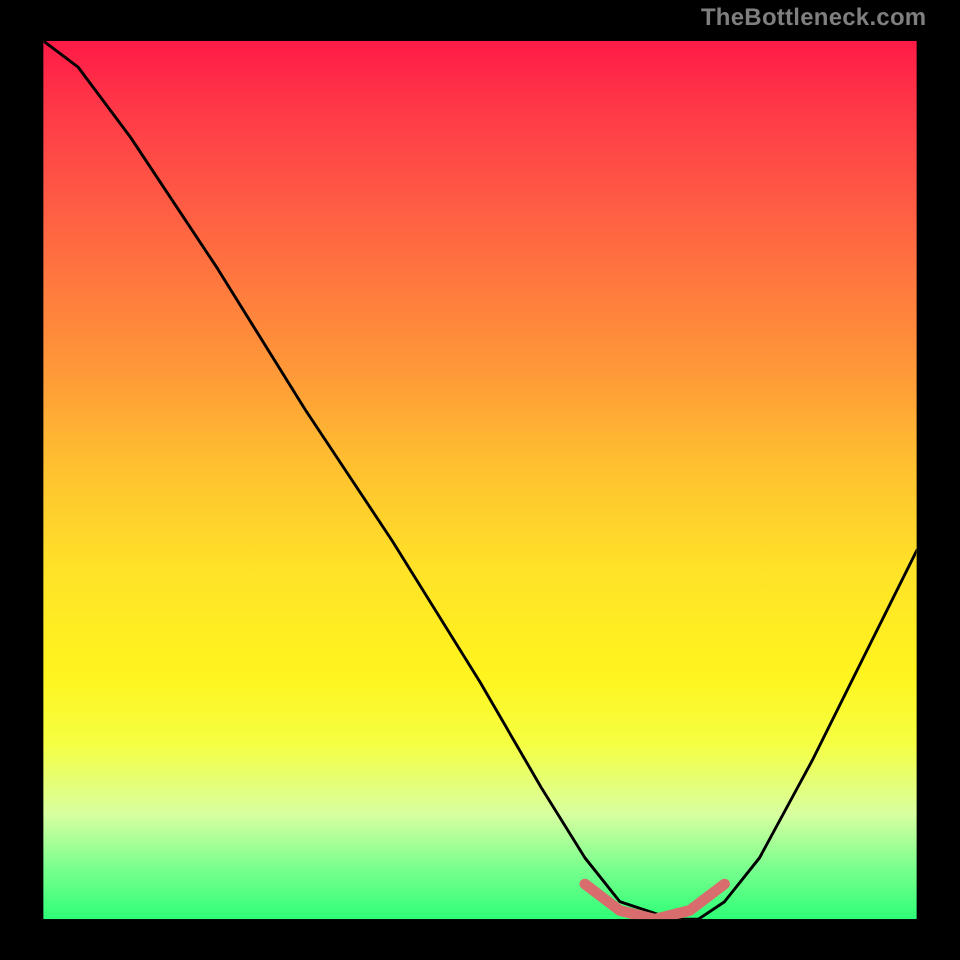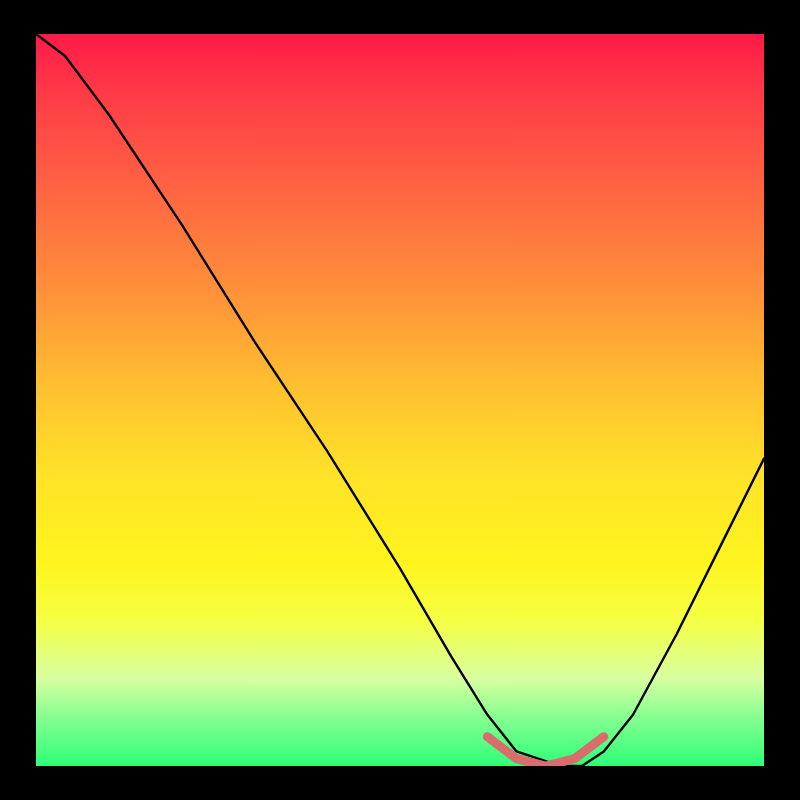--- a/index.html
+++ b/index.html
@@ -63,6 +63,7 @@
 
 <div class="frame">
 
+  <div class="attribution">TheBottleneck.com</div>
 
   <div class="plot-area">
     <div class="gradient-bg"></div>

